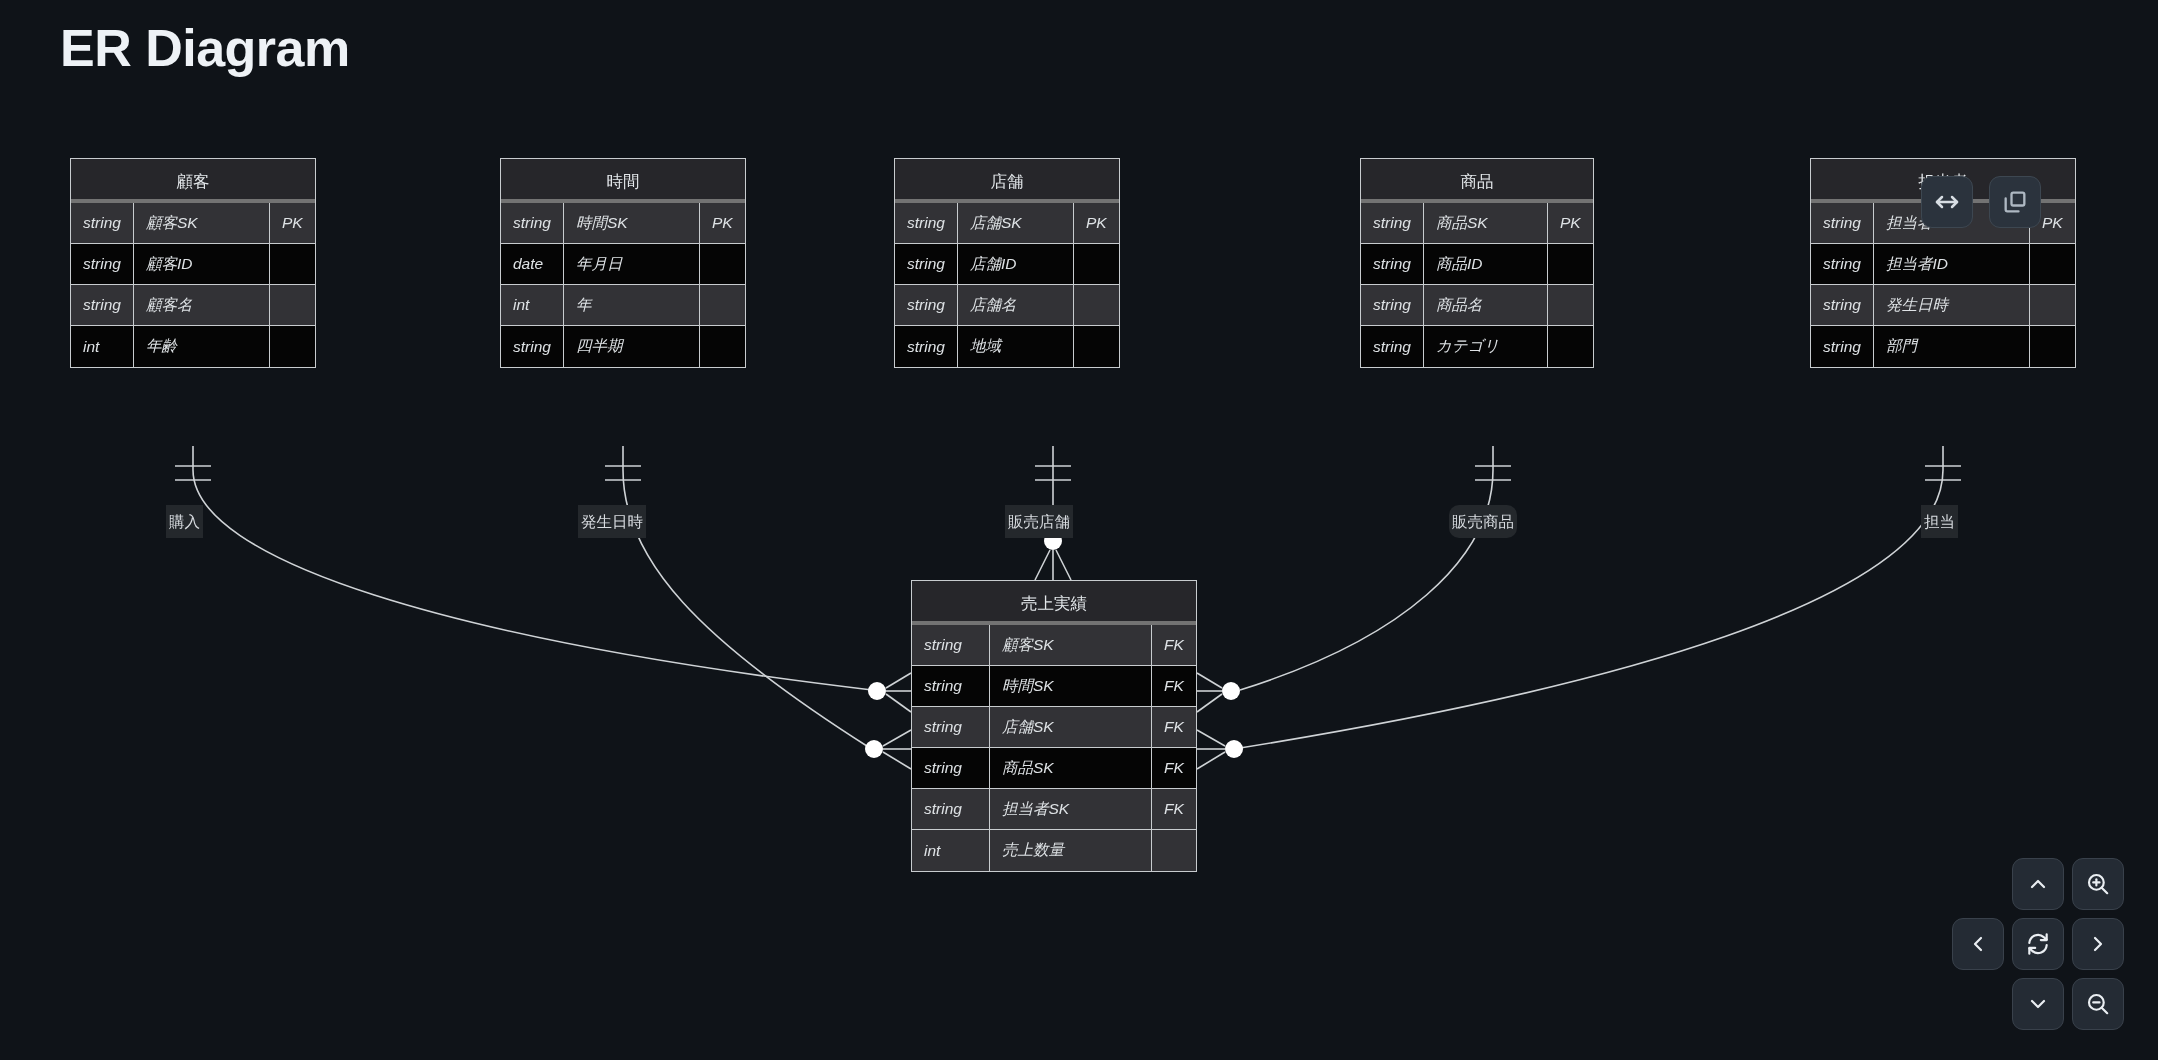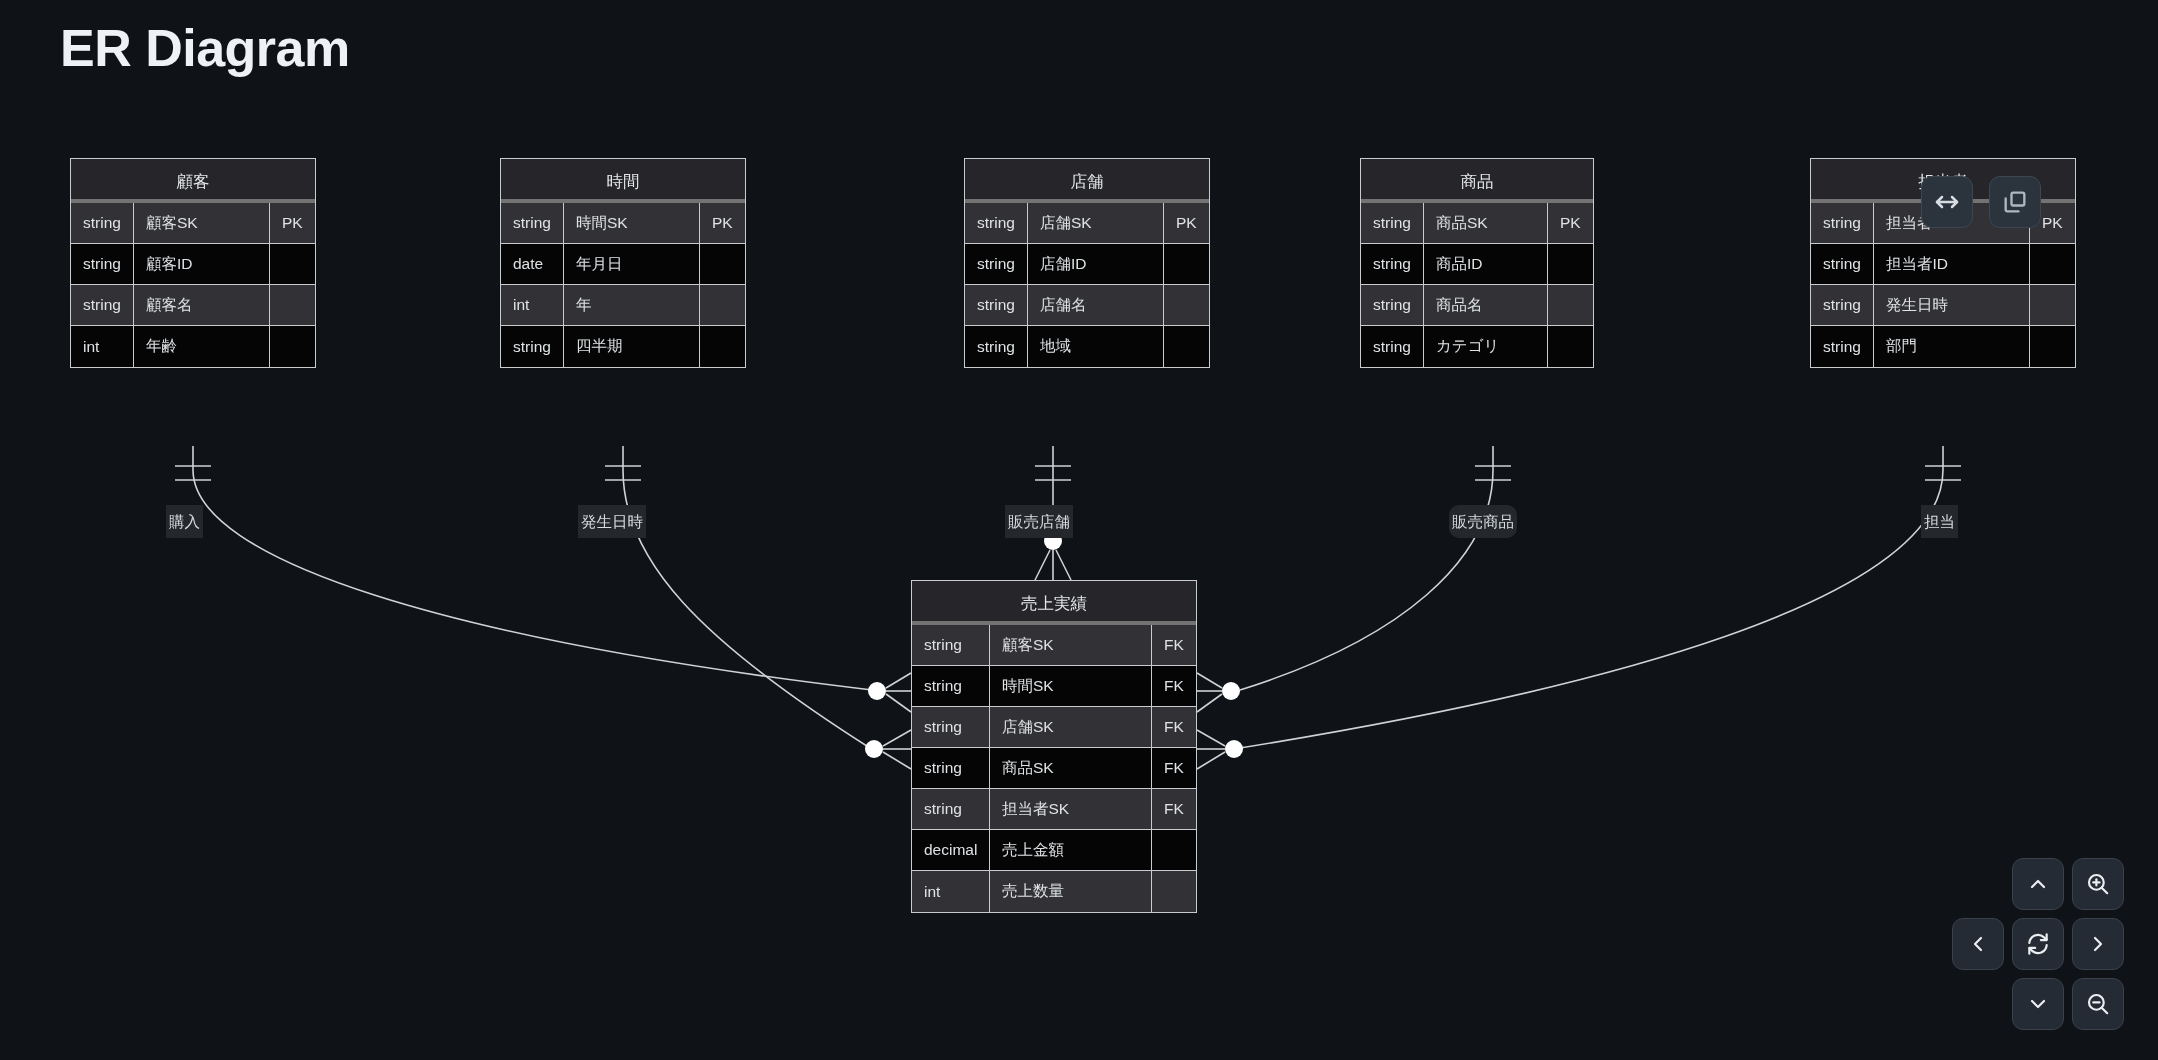--- a/index.html
+++ b/index.html
@@ -255,7 +255,7 @@
     </div>
   </div>
 
-  <div class="entity" style="left:964px; top:158px; width:246px;">
+  <div class="entity" style="left:894px; top:158px; width:226px;">
     <div class="entity-header">店舗</div>
     <div class="attr-row odd">
       <div class="attr-cell attr-type">string</div>

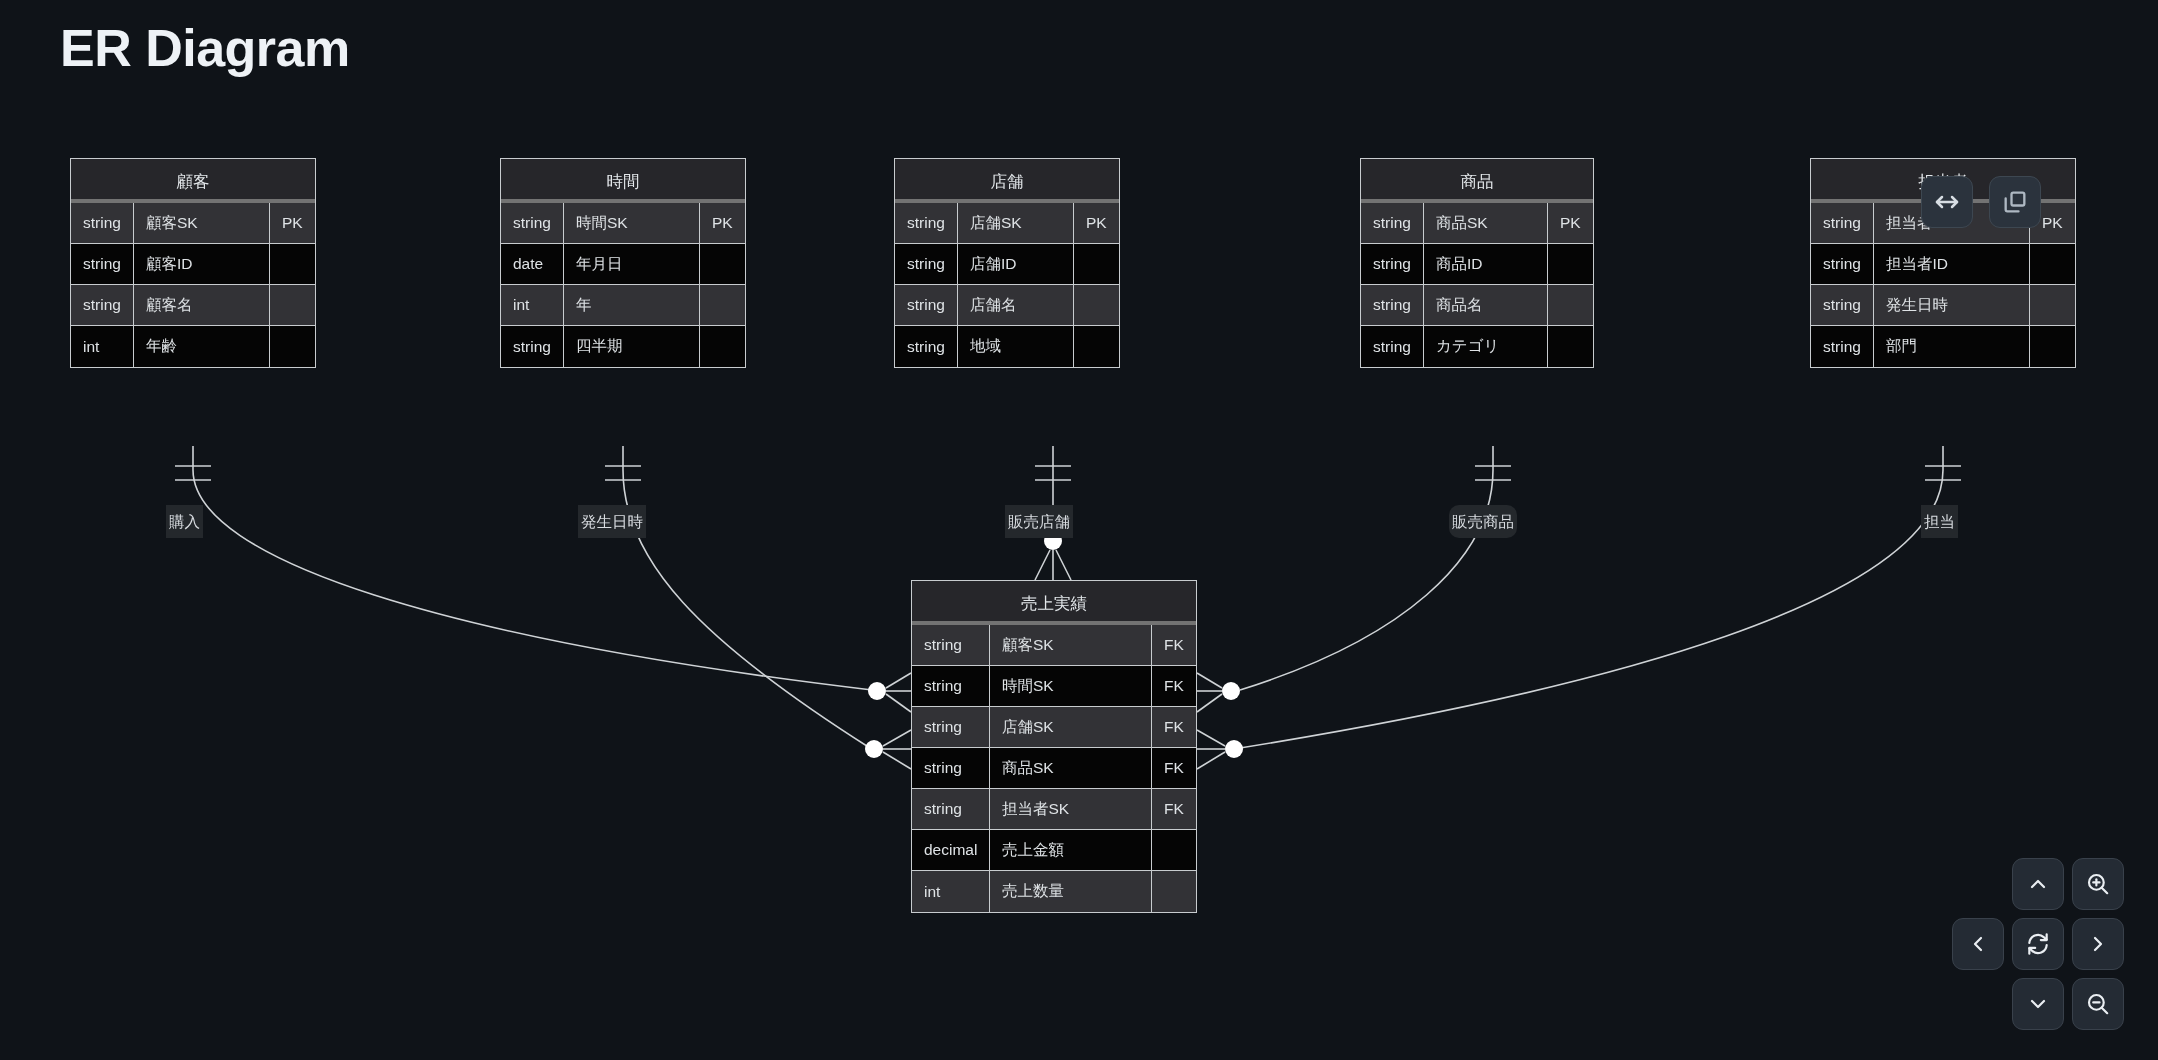--- a/index.html
+++ b/index.html
@@ -83,6 +83,7 @@
     display: flex;
     height: 41px;
     border-bottom: 1px solid #c8cccf;
+    font-style: italic;
   }
   .attr-row:last-child { border-bottom: none; }
   .attr-row.odd  { background: #323236; }

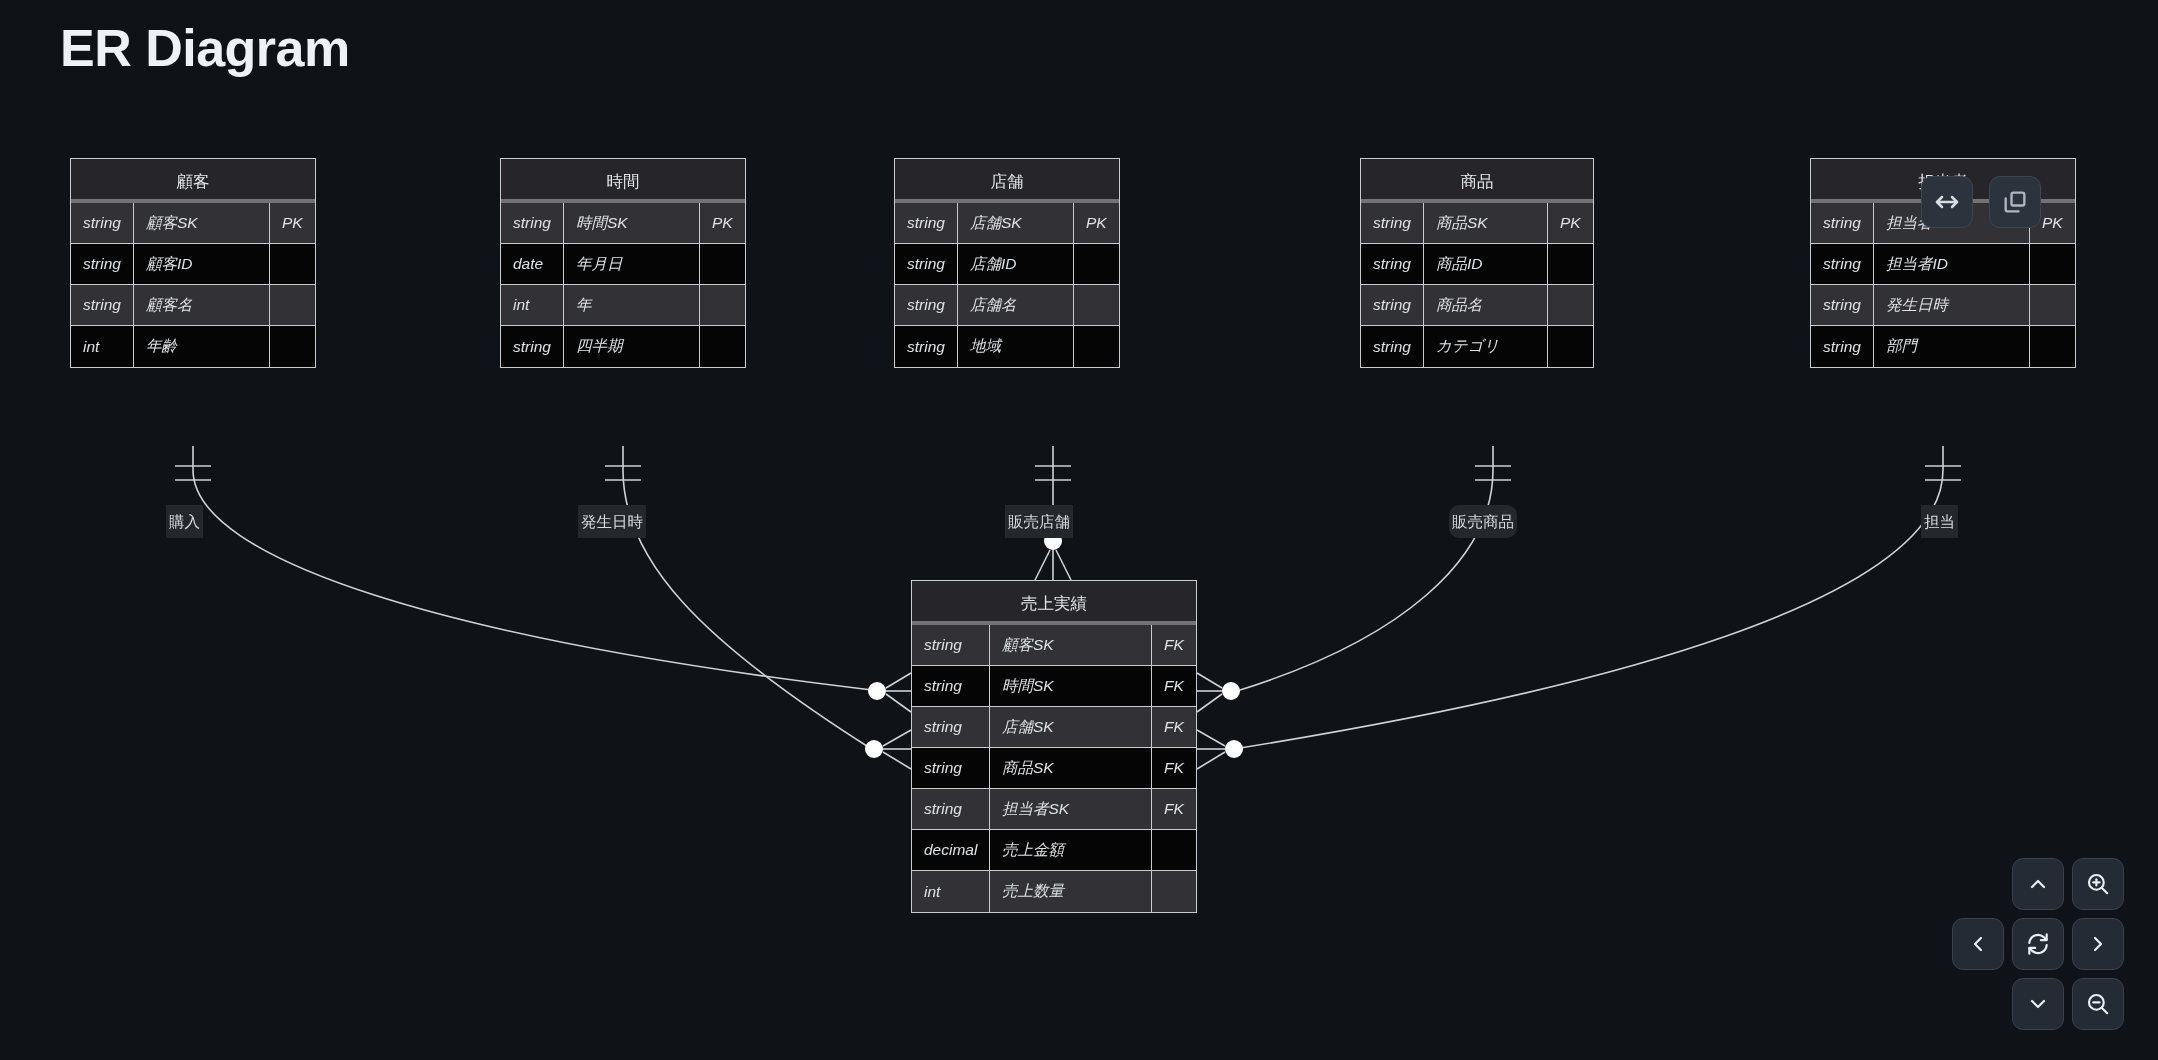--- a/index.html
+++ b/index.html
@@ -355,11 +355,6 @@
       <div class="attr-cell attr-name">担当者SK</div>
       <div class="attr-cell attr-key">FK</div>
     </div>
-    <div class="attr-row even">
-      <div class="attr-cell attr-type">decimal</div>
-      <div class="attr-cell attr-name">売上金額</div>
-      <div class="attr-cell attr-key"></div>
-    </div>
     <div class="attr-row odd">
       <div class="attr-cell attr-type">int</div>
       <div class="attr-cell attr-name">売上数量</div>

